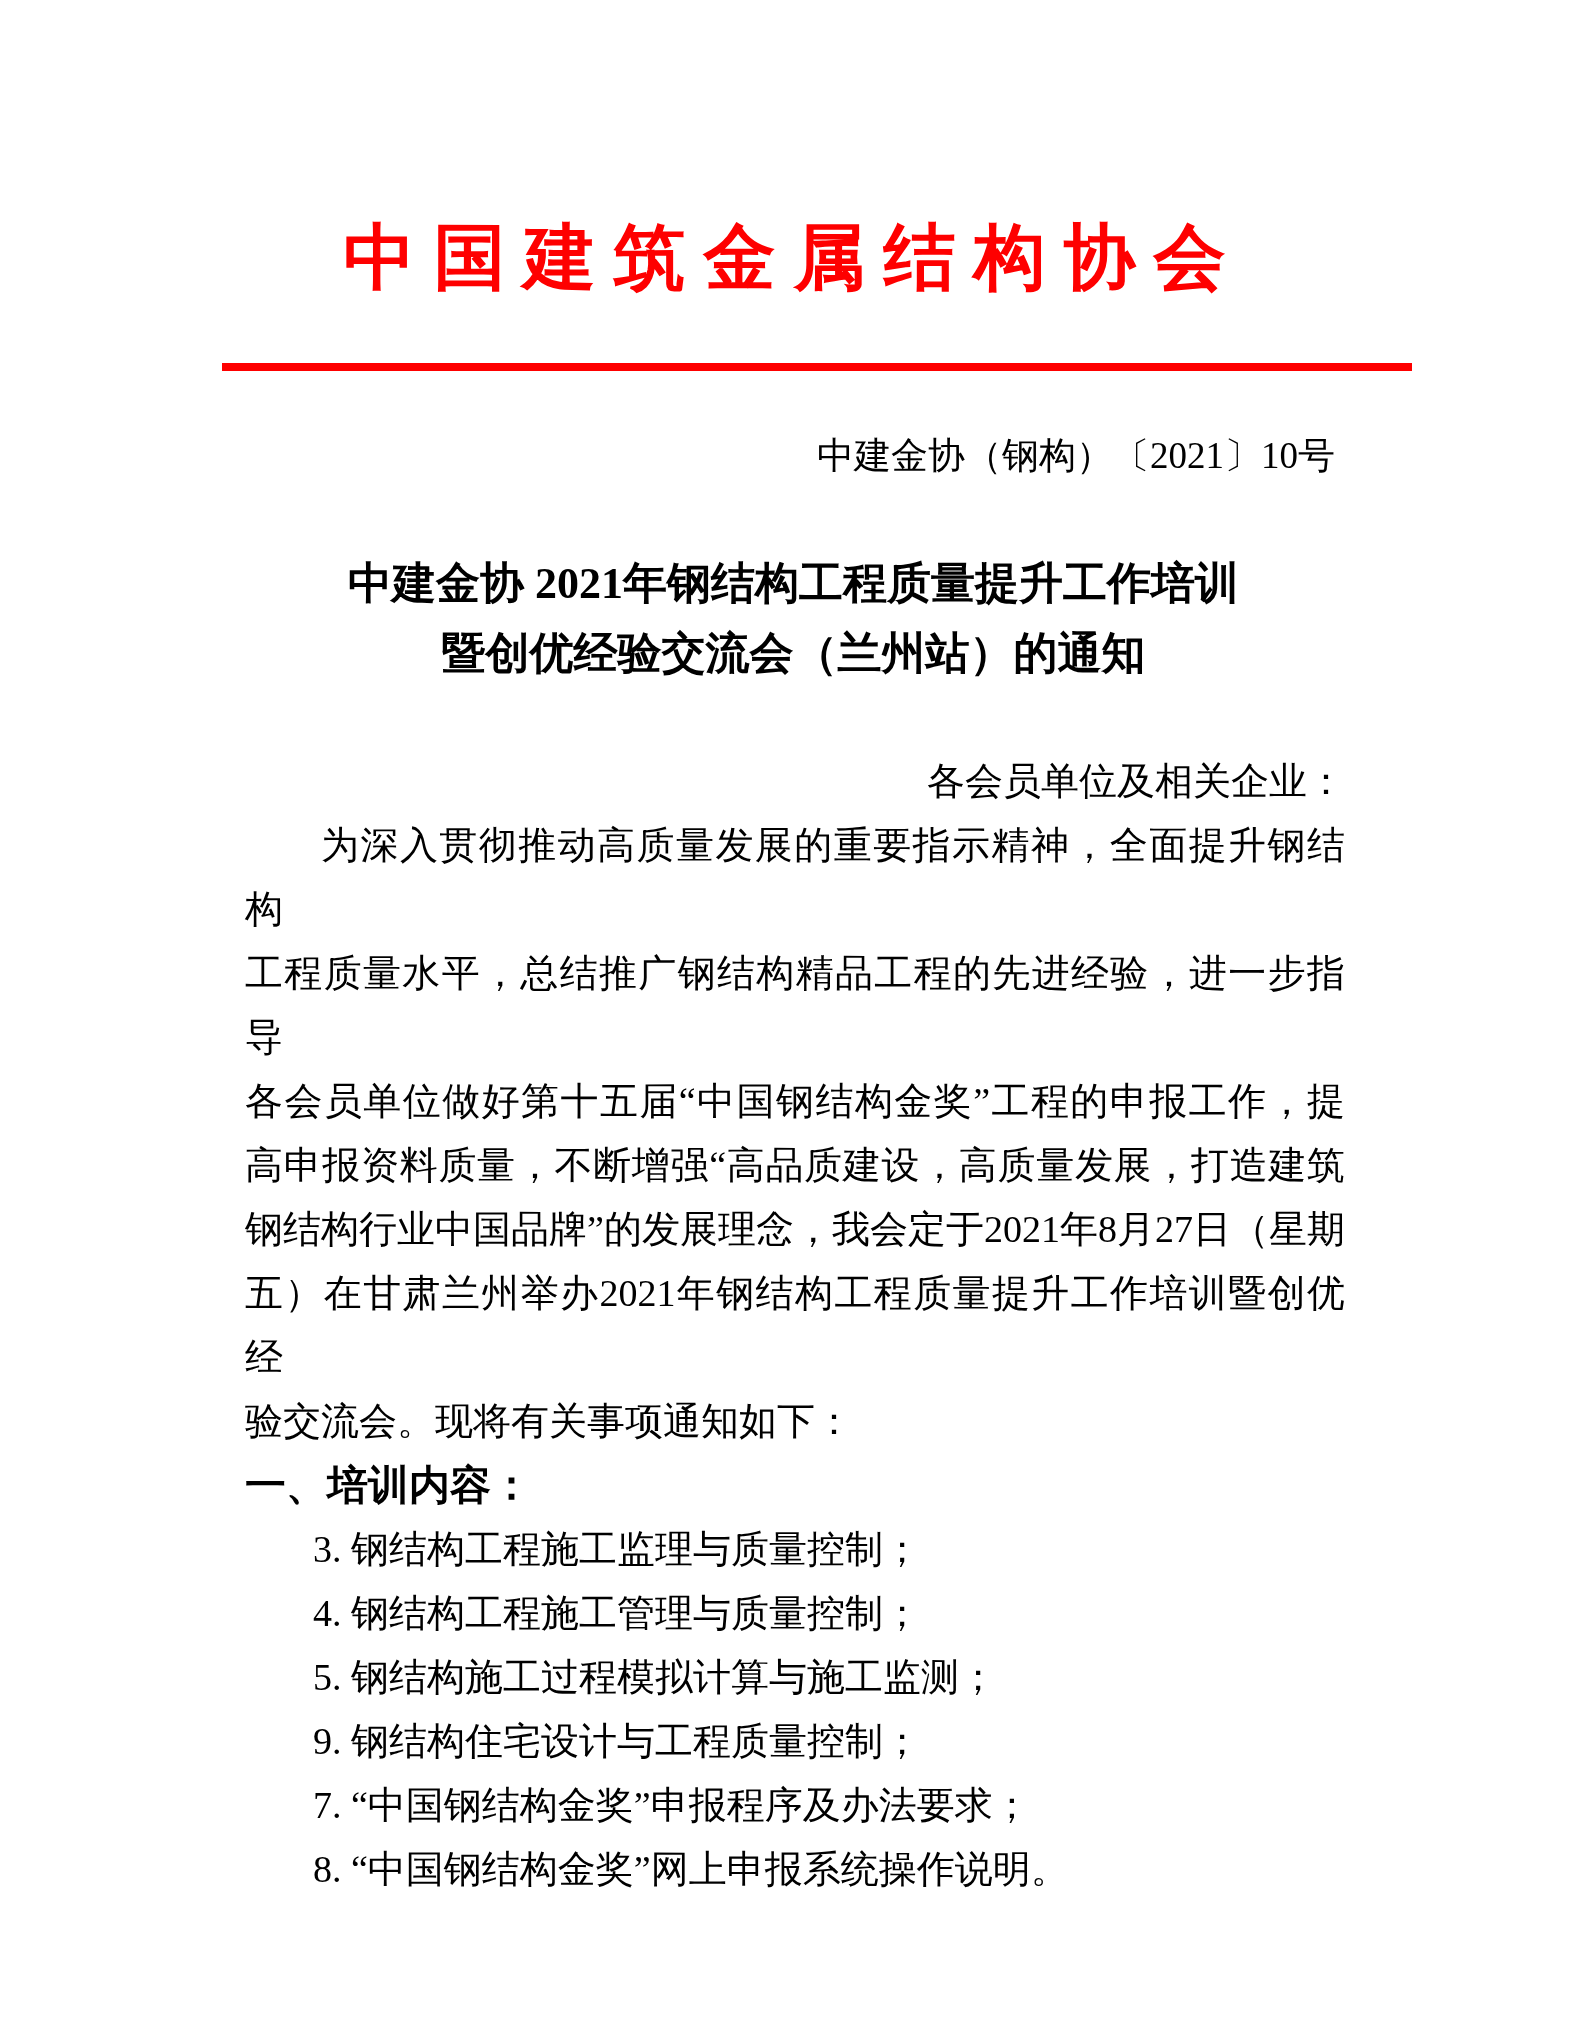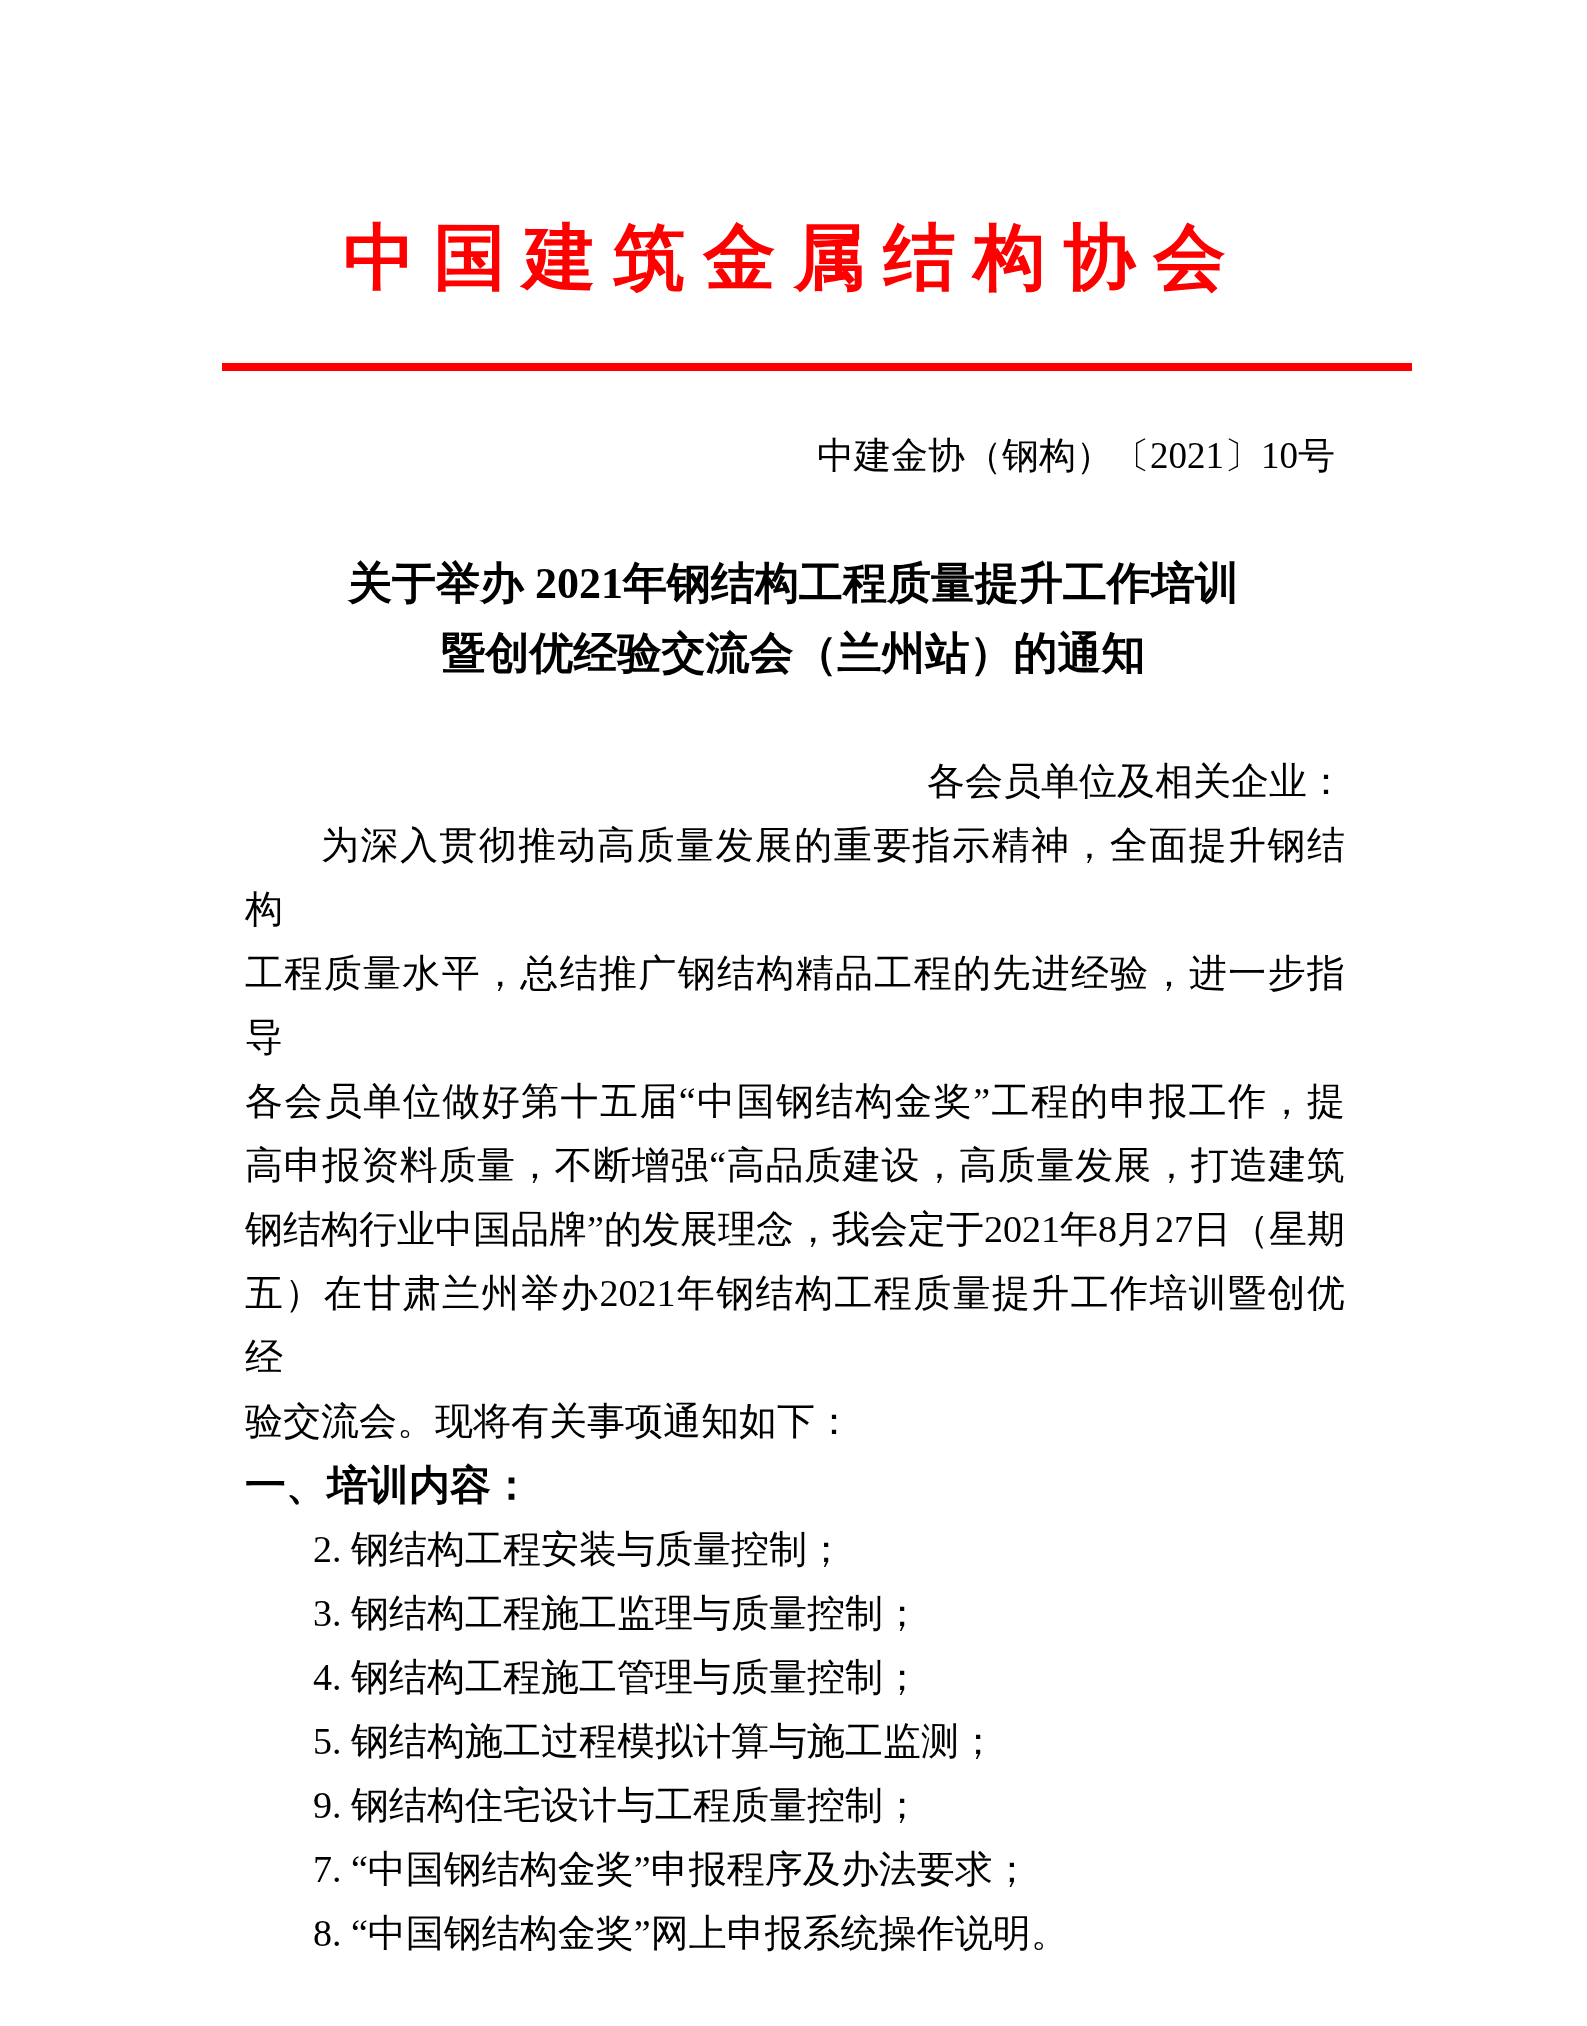--- a/index.html
+++ b/index.html
@@ -91,7 +91,7 @@
   <div class="doc-number">中建金协（钢构）〔2021〕10号</div>
 
   <div class="doc-title">
-    <div>关于举办 2021年钢结构工程质量提升工作培训</div>
+    <div>中建金协 2021年钢结构工程质量提升工作培训</div>
     <div>暨创优经验交流会（兰州站）的通知</div>
   </div>
 

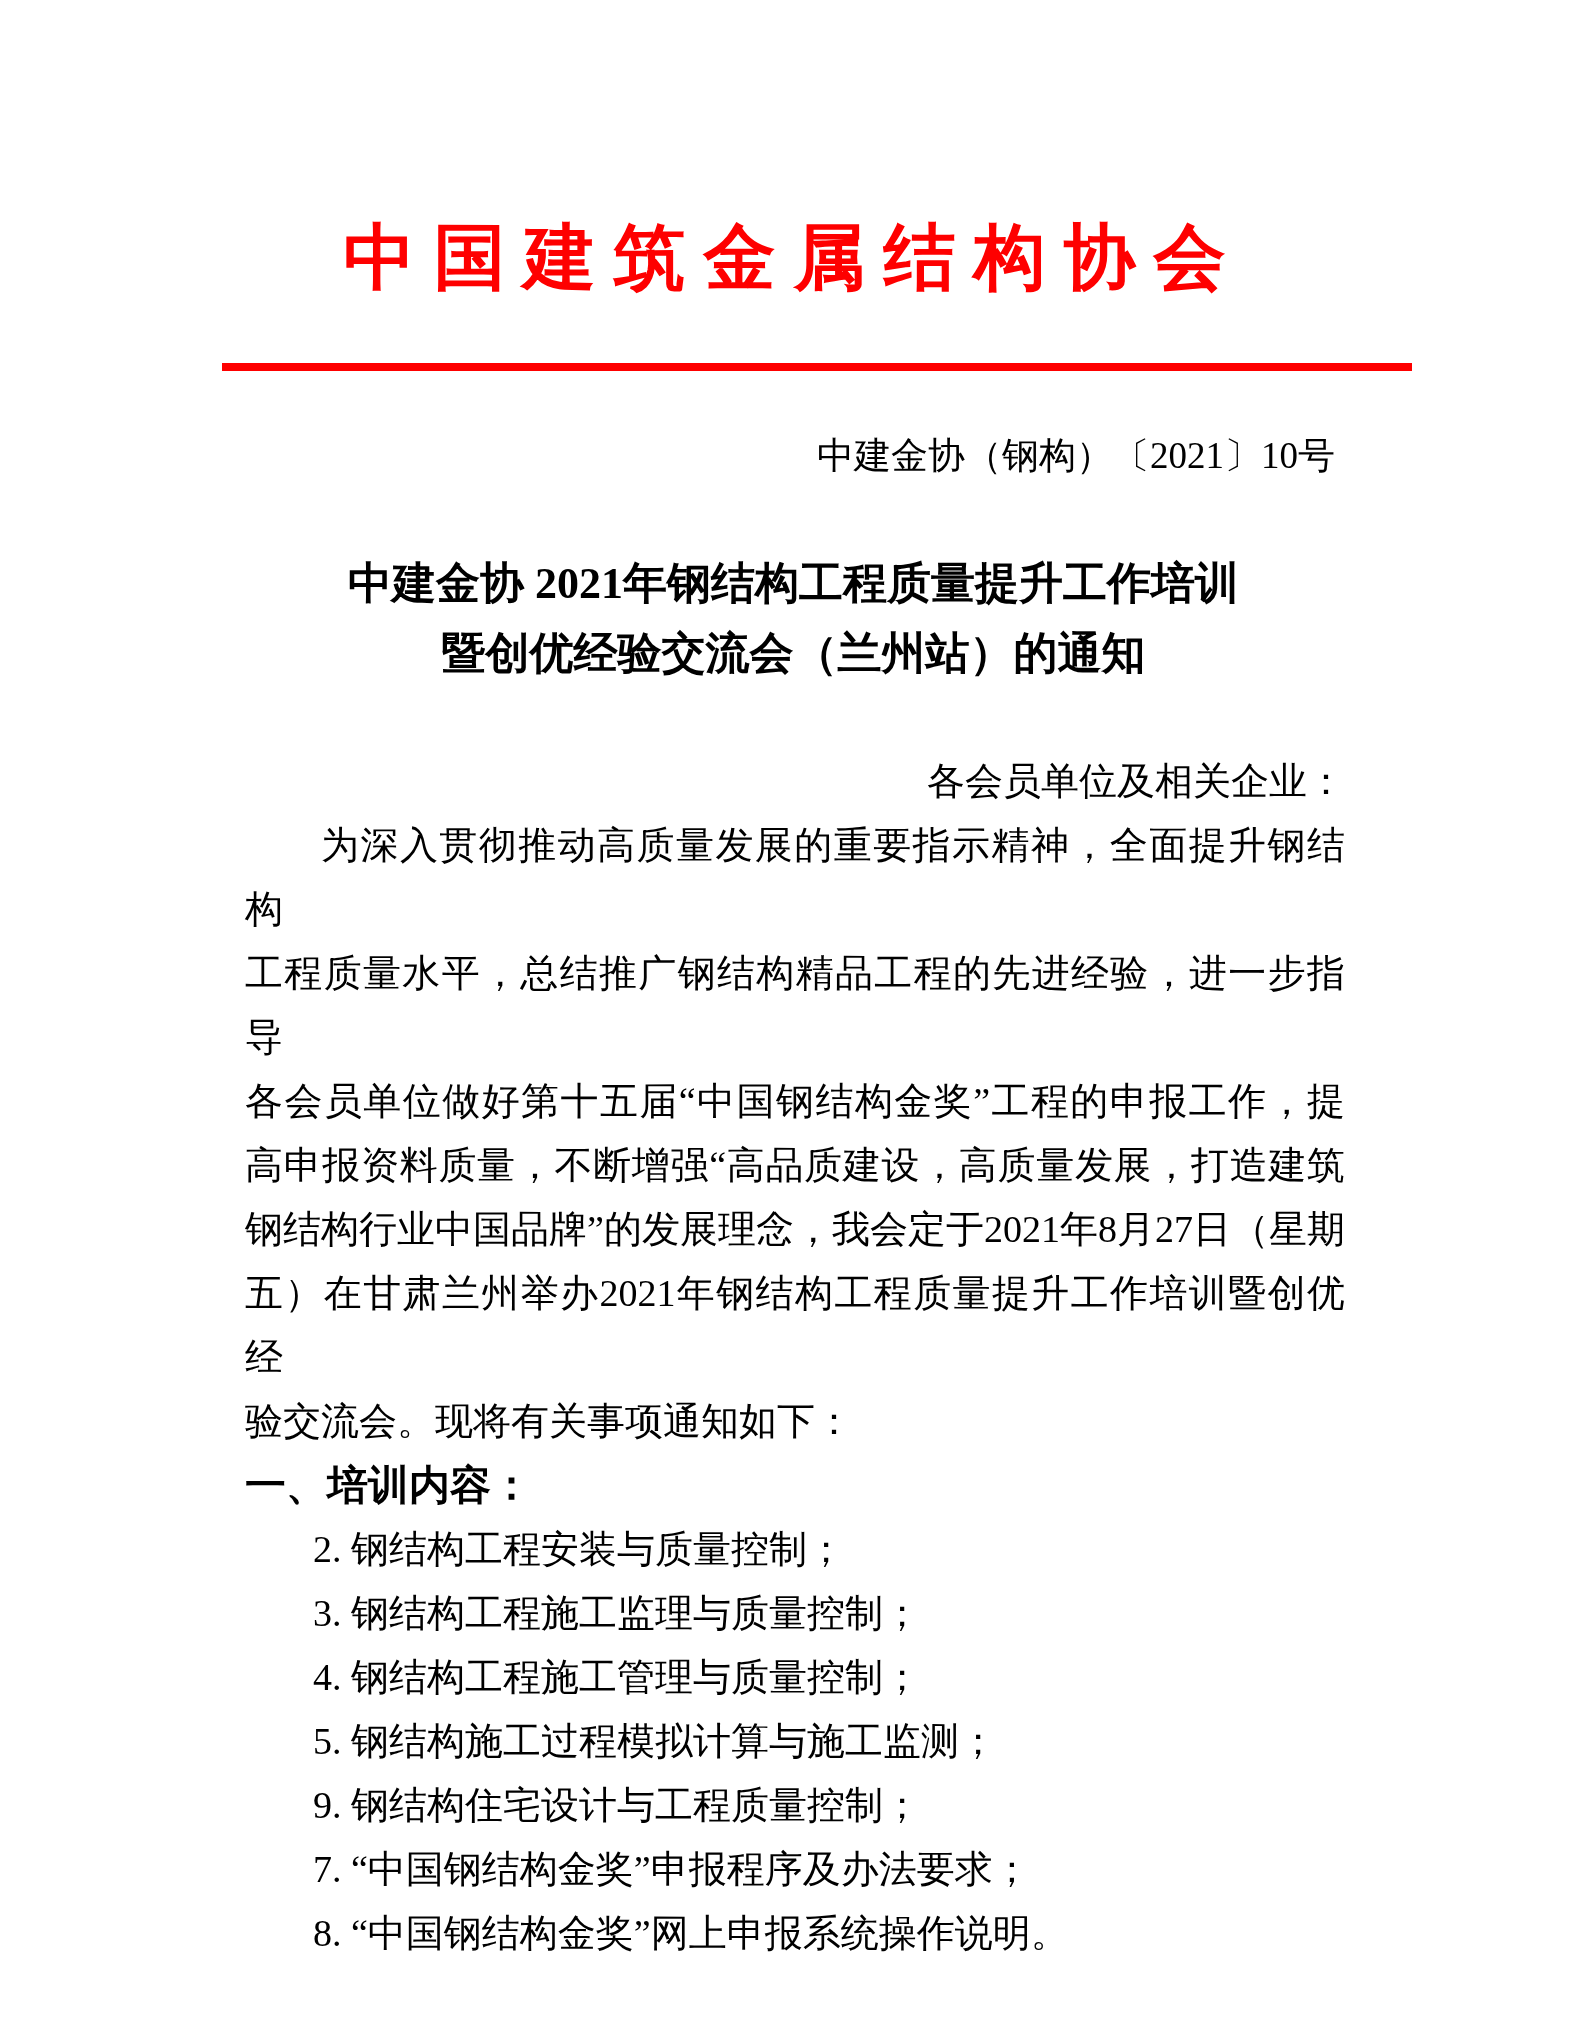--- a/index.html
+++ b/index.html
@@ -112,7 +112,6 @@
     <div class="heading">一、培训内容：</div>
 
     <div class="list">
-        <div>2. 钢结构工程安装与质量控制；</div>
         <div>3. 钢结构工程施工监理与质量控制；</div>
         <div>4. 钢结构工程施工管理与质量控制；</div>
         <div>5. 钢结构施工过程模拟计算与施工监测；</div>

